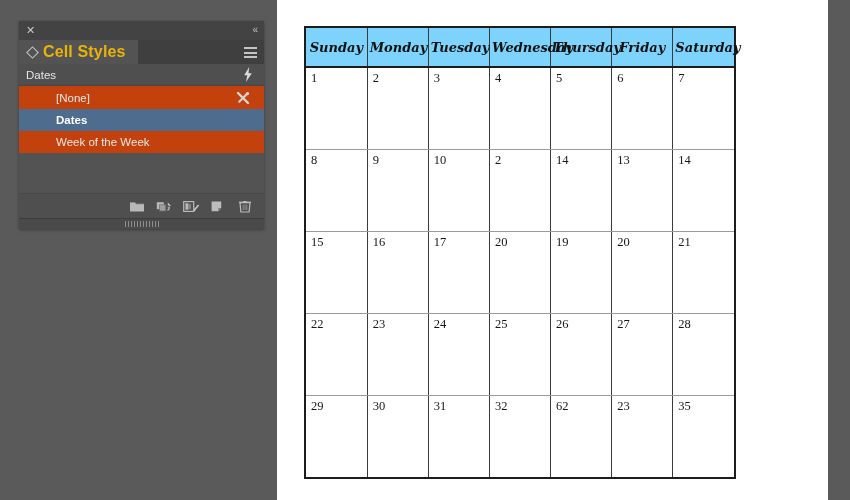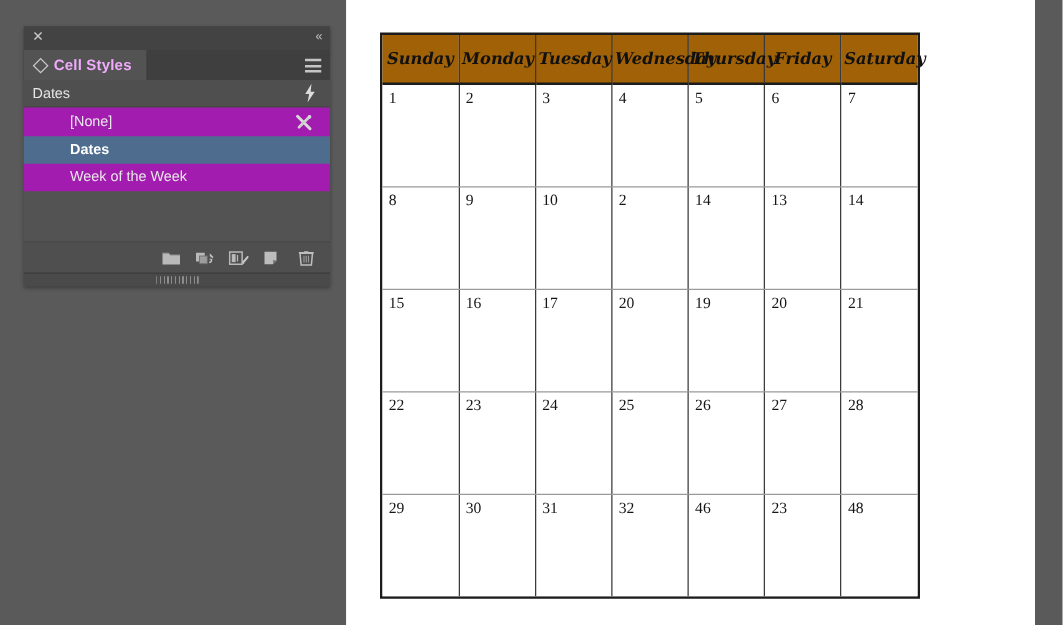--- a/index.html
+++ b/index.html
@@ -99,8 +99,8 @@
     flex: none;
   }
   .tab-label {
-    color: #f0abfc;
-    font-size: 12px;
+    color: #eab308;
+    font-size: 16px;
     font-weight: bold;
     letter-spacing: 0.15px;
     white-space: nowrap;

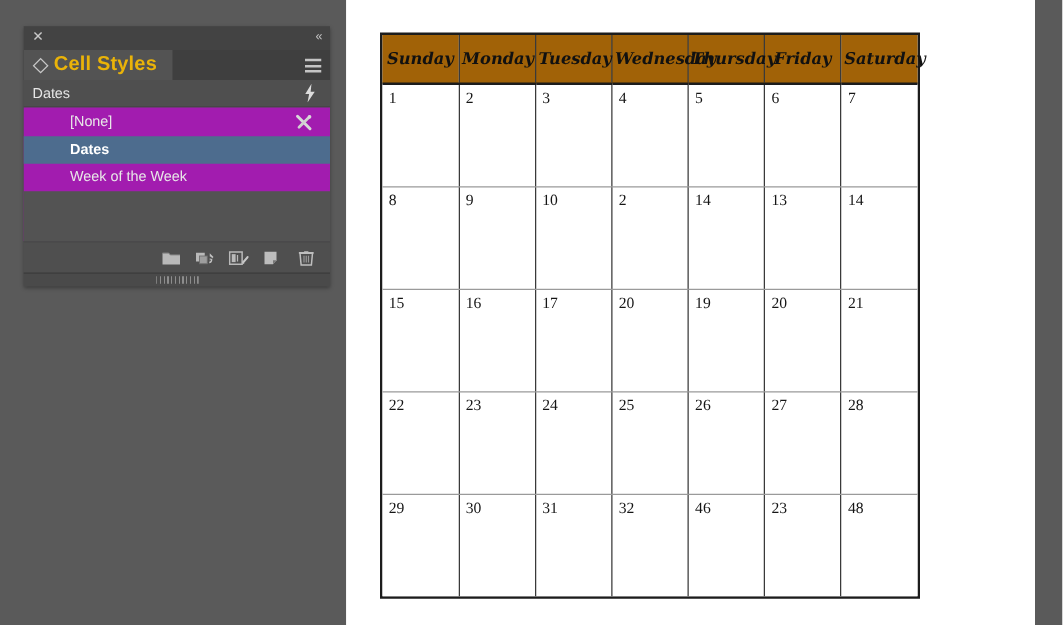--- a/index.html
+++ b/index.html
@@ -229,7 +229,7 @@
   }
   .cal-table th {
     height: 39px;
-    background: #a16207;
+    background: #7dd3fc;
     border-right: 1px solid #3a3a3a;
     border-bottom: 2px solid #1c1c1c;
     text-align: center;

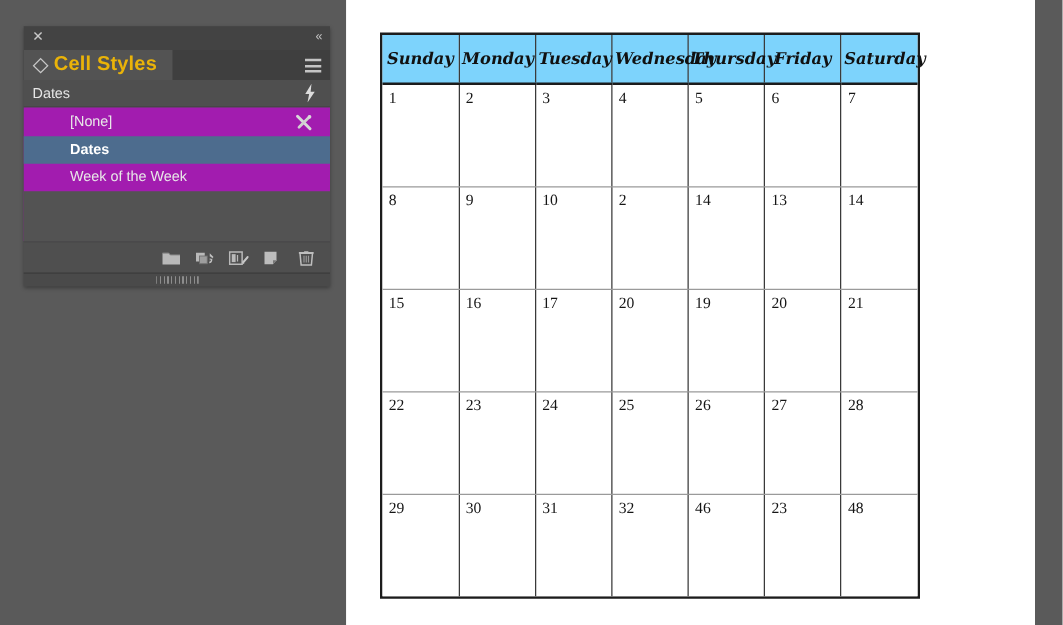--- a/index.html
+++ b/index.html
@@ -145,7 +145,7 @@
   
   .style-list {
     position: relative;
-    background: #a21caf;
+    background: #c2410c;
     padding-top: 1px;
   }
   .style-item {

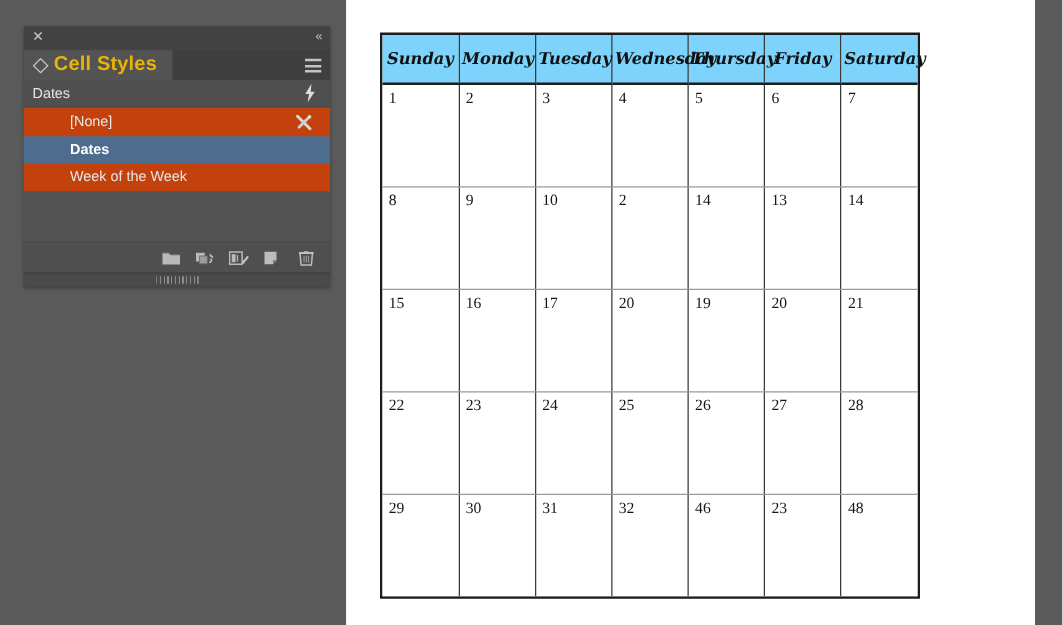--- a/index.html
+++ b/index.html
@@ -424,7 +424,7 @@
           <td>30</td>
           <td>31</td>
           <td>32</td>
-          <td>46</td>
+          <td>62</td>
           <td>23</td>
           <td>48</td>
         </tr>

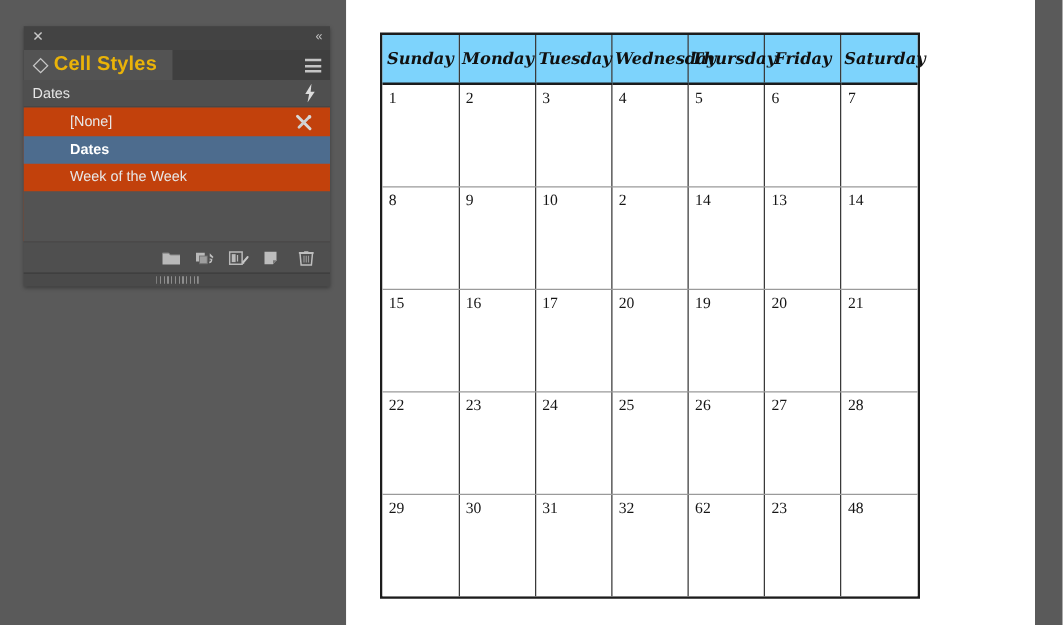--- a/index.html
+++ b/index.html
@@ -426,7 +426,7 @@
           <td>32</td>
           <td>62</td>
           <td>23</td>
-          <td>48</td>
+          <td>35</td>
         </tr>
       </tbody>
     </table>

